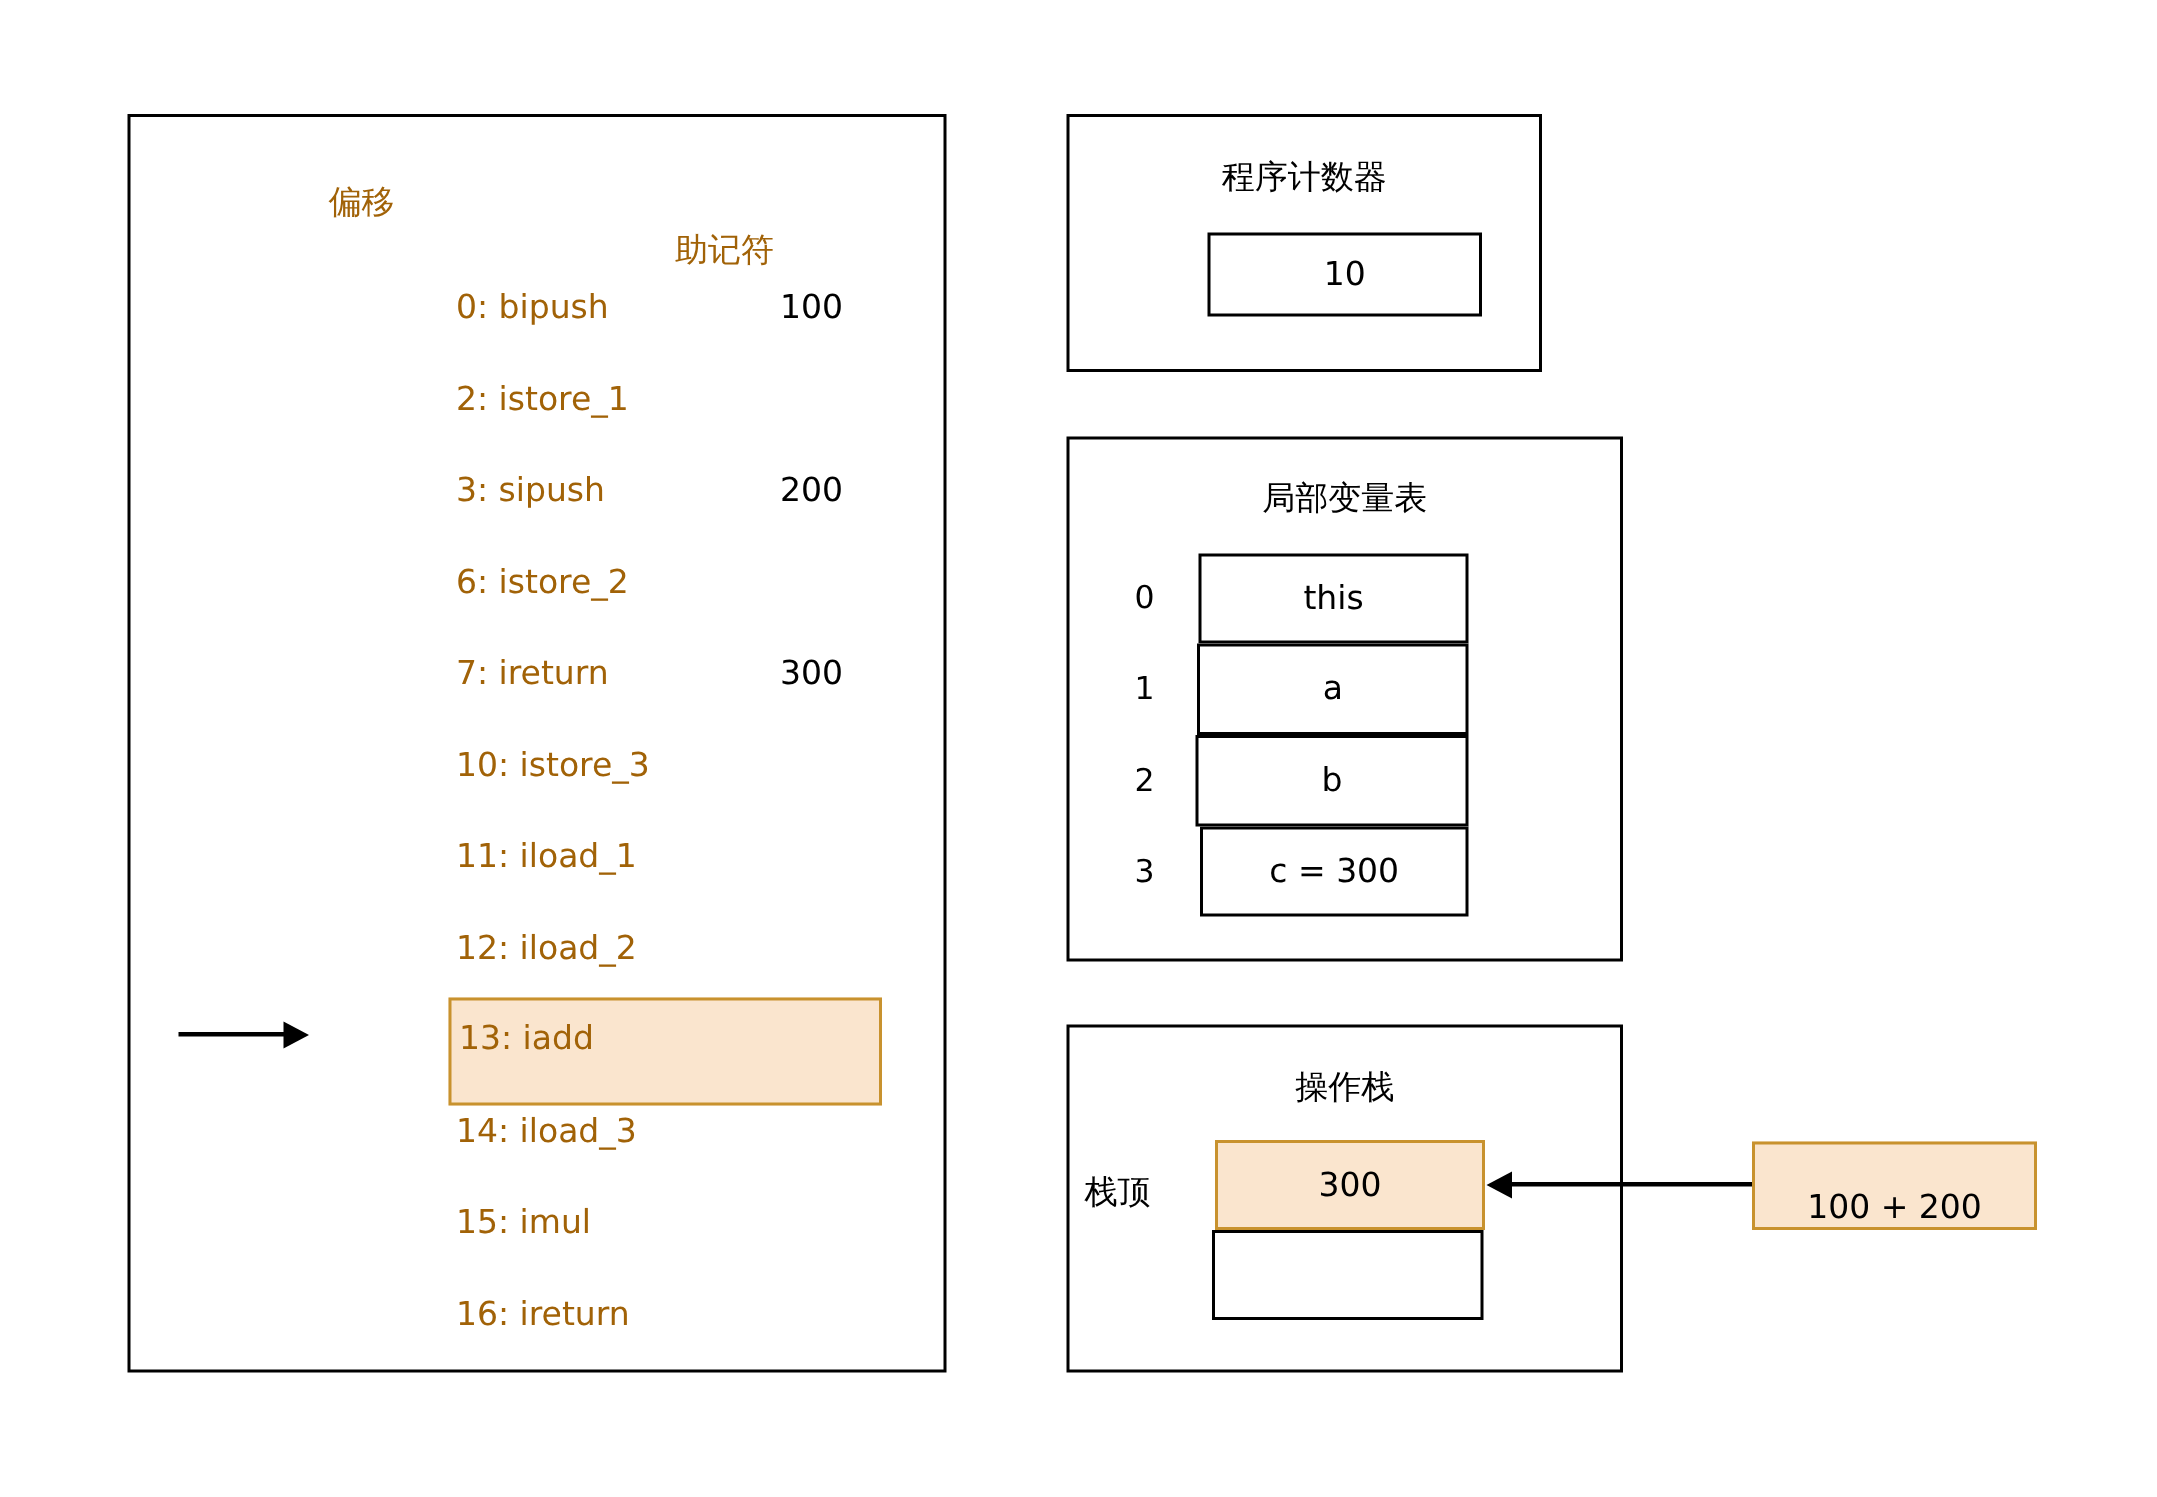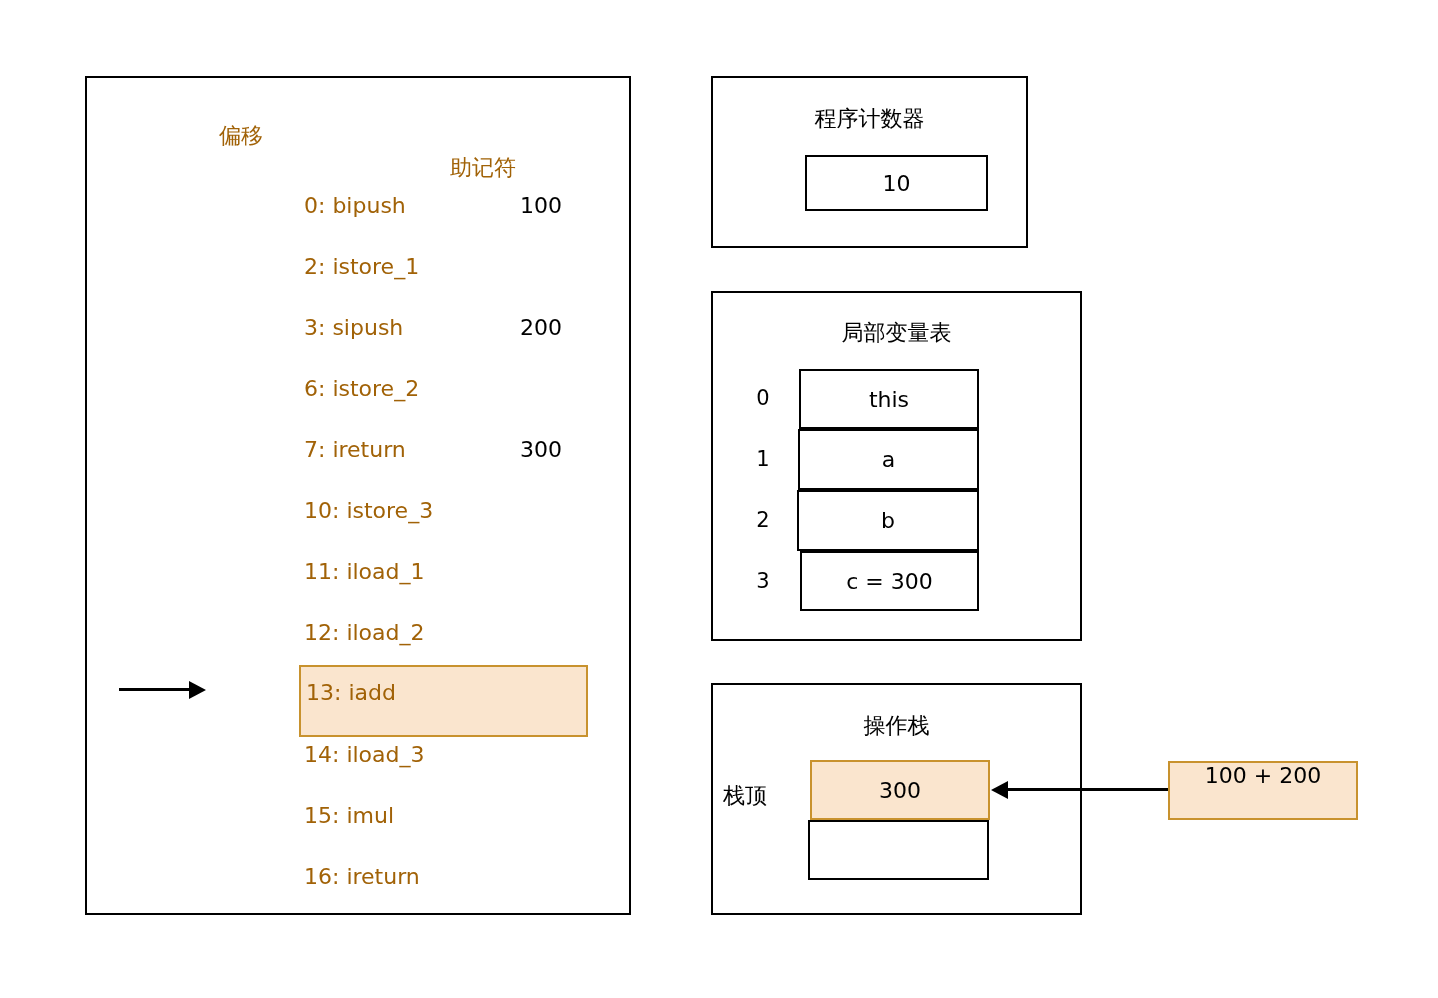--- a/index.html
+++ b/index.html
@@ -166,7 +166,7 @@
     border: 2px solid #c8922e;
     box-sizing: border-box;
     display: flex;
-    align-items: flex-start;
+    align-items: flex-end;
     justify-content: center;
     font-size: 22px;
     color: #000000;

